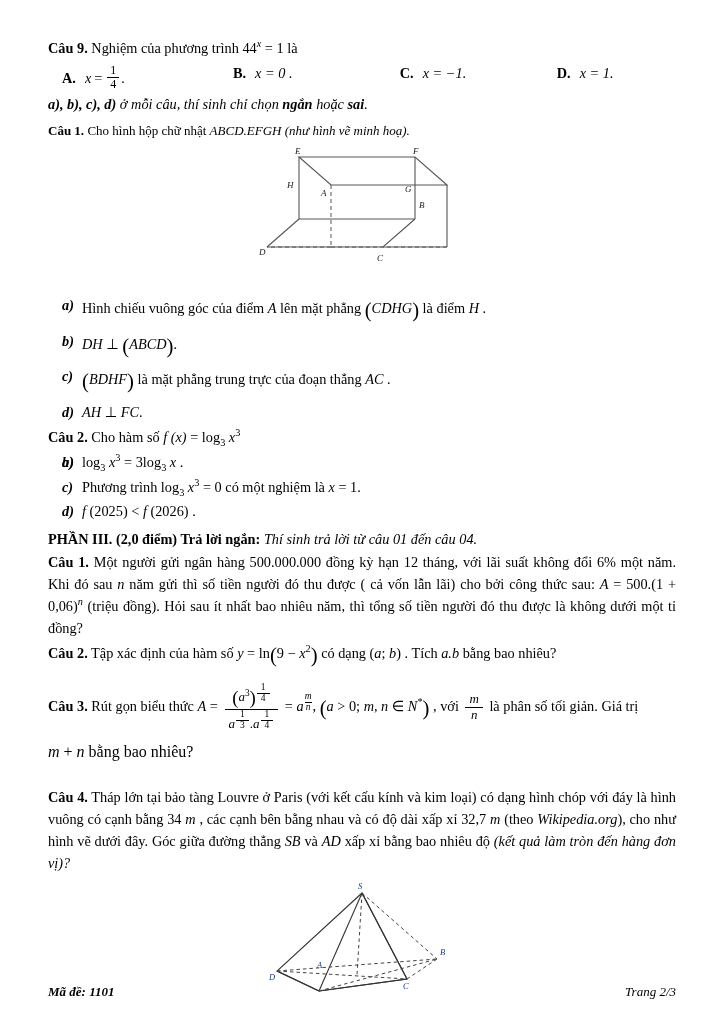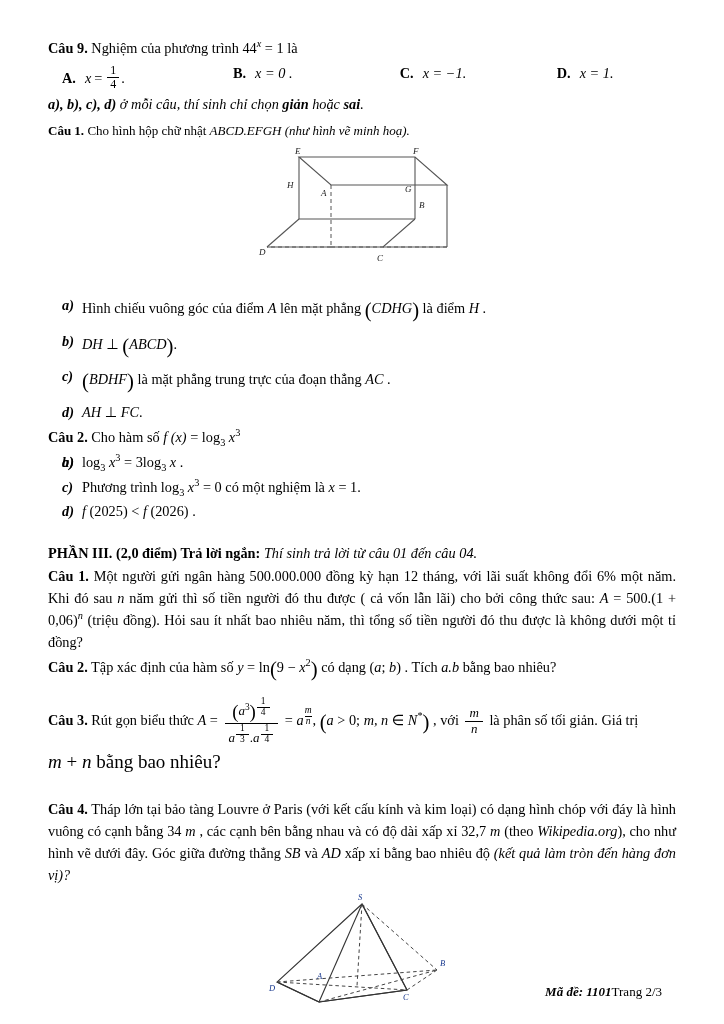--- a/index.html
+++ b/index.html
@@ -197,7 +197,7 @@
     </div>
 
     <div class="line">
-      <span class="bi">a), b), c), d)</span><span class="ital"> ở mỗi câu, thí sinh chỉ chọn </span><span class="bi">giản</span><span class="ital"> hoặc </span><span class="bi">sai</span><span class="ital">.</span>
+      <span class="bi">a), b), c), d)</span><span class="ital"> ở mỗi câu, thí sinh chỉ chọn </span><span class="bi">ngắn</span><span class="ital"> hoặc </span><span class="bi">sai</span><span class="ital">.</span>
     </div>
 
     <div class="q-line">

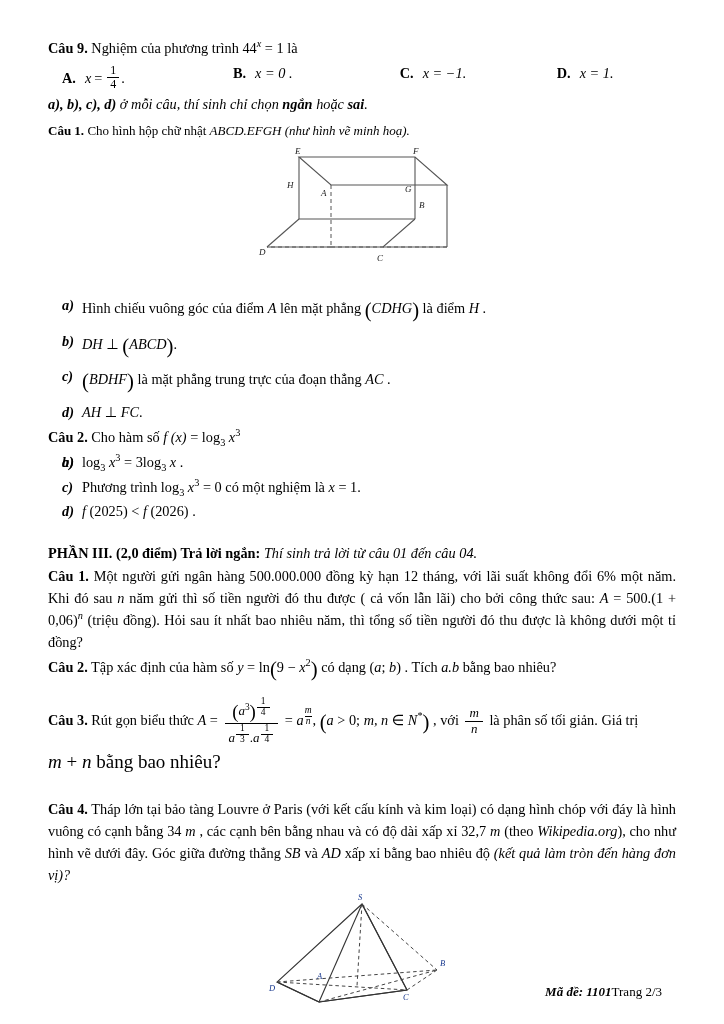--- a/index.html
+++ b/index.html
@@ -288,7 +288,7 @@
       </li>
     </ul>
 
-    <div class="section-head" style="margin-top:19px">
+    <div class="section-head" style="margin-top:5px">
       <span class="bold">PHẦN III. (2,0 điểm) Trả lời ngắn:</span><span class="ital"> Thí sinh trả lời từ câu 01 đến câu 04.</span>
     </div>
 

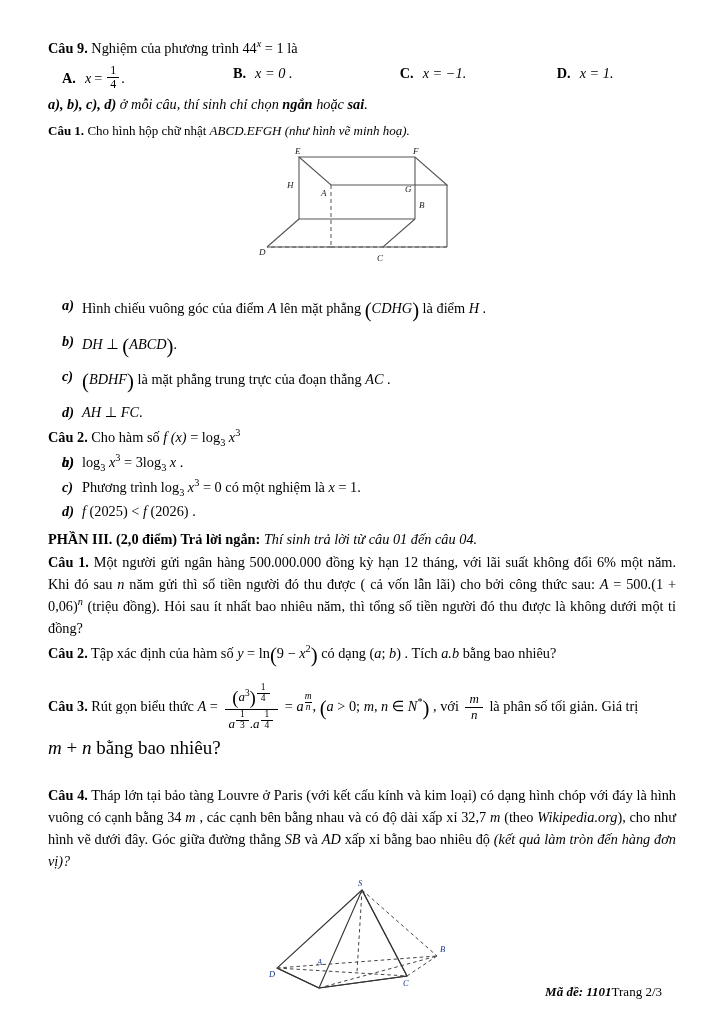--- a/index.html
+++ b/index.html
@@ -110,10 +110,10 @@
     text-align: justify;
   }
   .para-tight {
-    font-size: 19px;
+    font-size: 16px;
     line-height: 1.55;
     text-align: justify;
-    margin-top: 1px;
+    margin-top: 8px;
   }
   sup { font-size: 0.72em; vertical-align: super; line-height: 0; }
   sub { font-size: 0.72em; vertical-align: sub; line-height: 0; }

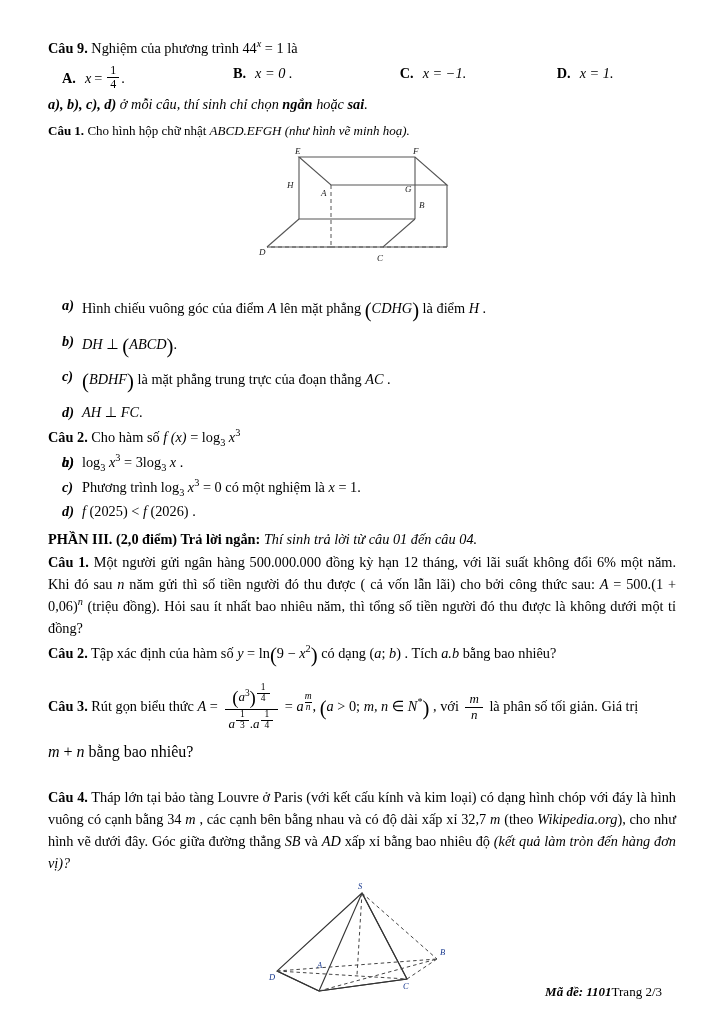--- a/index.html
+++ b/index.html
@@ -126,11 +126,12 @@
   .footer {
     position: absolute;
     left: 48px;
-    right: 62px;
+    right: 48px;
     bottom: 24px;
     display: flex;
-    justify-content: flex-end;
+    justify-content: space-between;
     font-size: 13px;
+    gap: 40px;
   }
   .footer .left { font-style: italic; font-weight: bold; }
   .footer .right { }

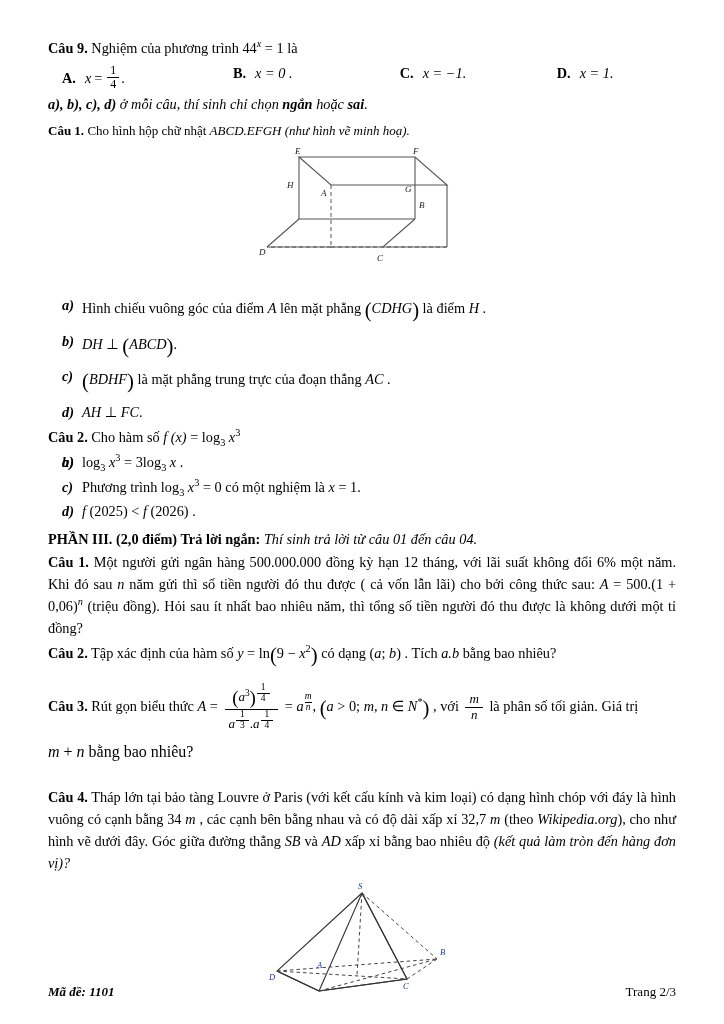--- a/index.html
+++ b/index.html
@@ -134,7 +134,7 @@
     gap: 40px;
   }
   .footer .left { font-style: italic; font-weight: bold; }
-  .footer .right { }
+  .footer .right { font-style: italic; }
 
   .bigfrac {
     display: inline-block;

